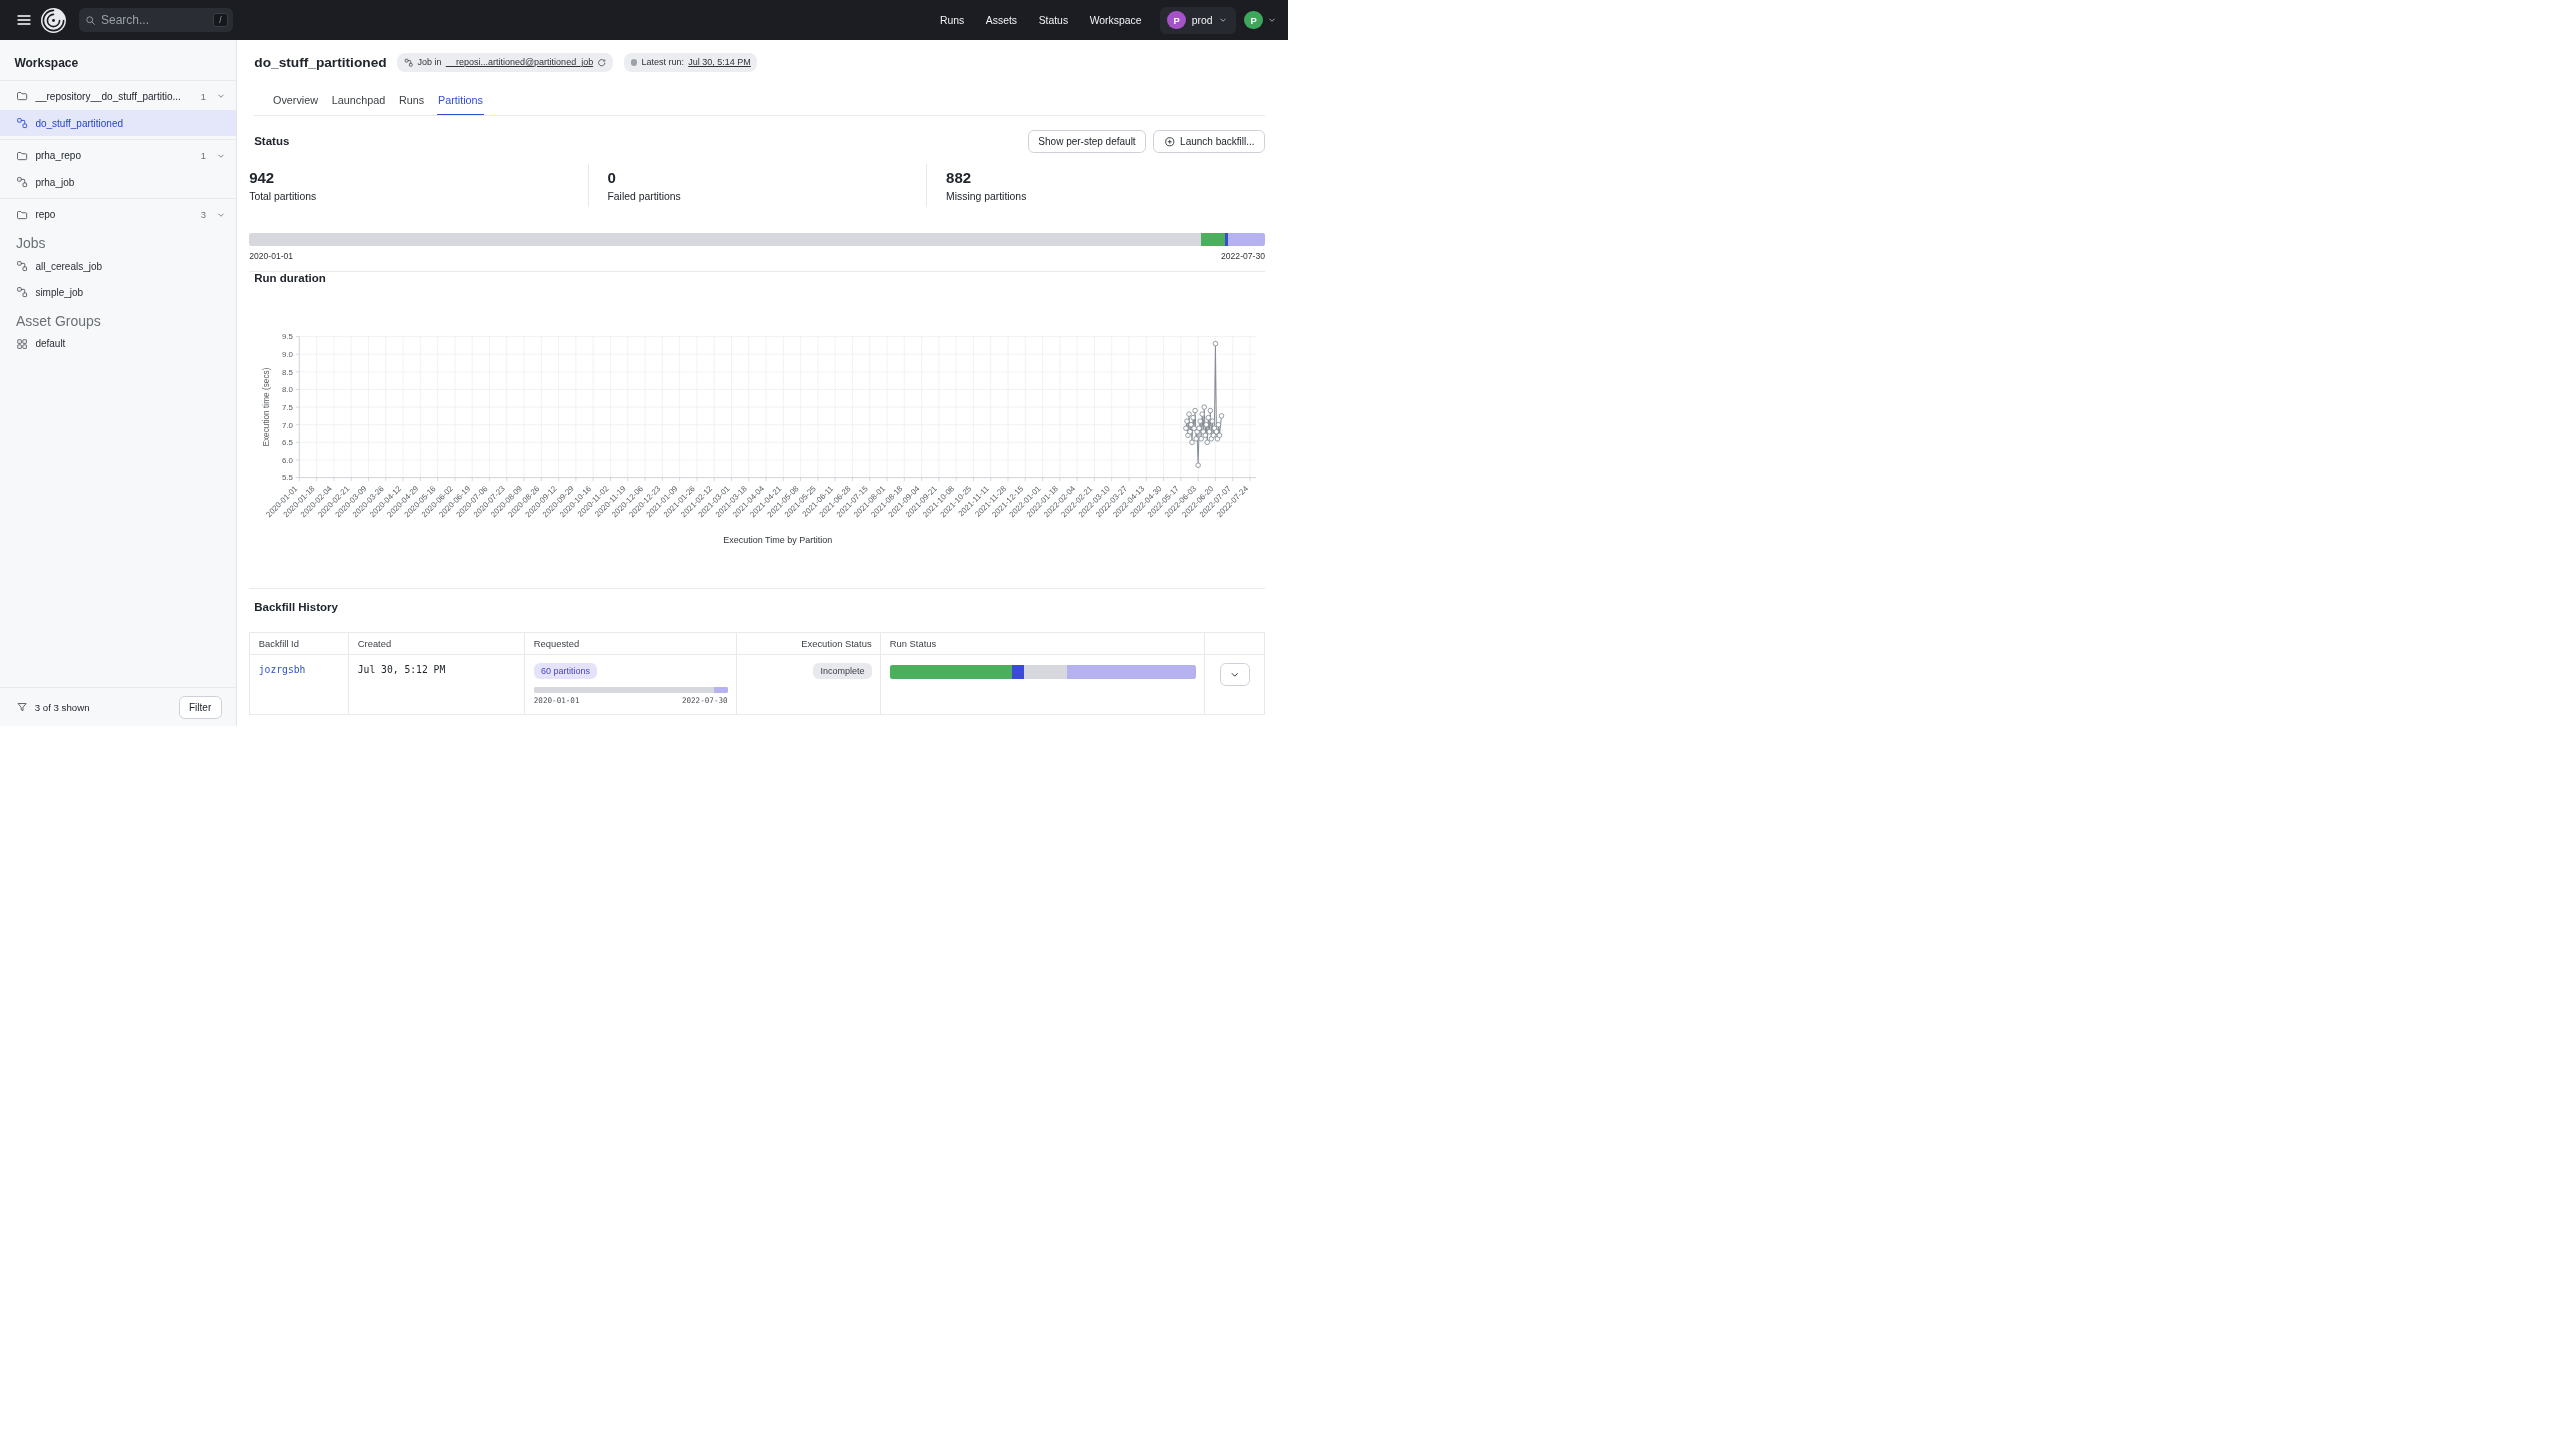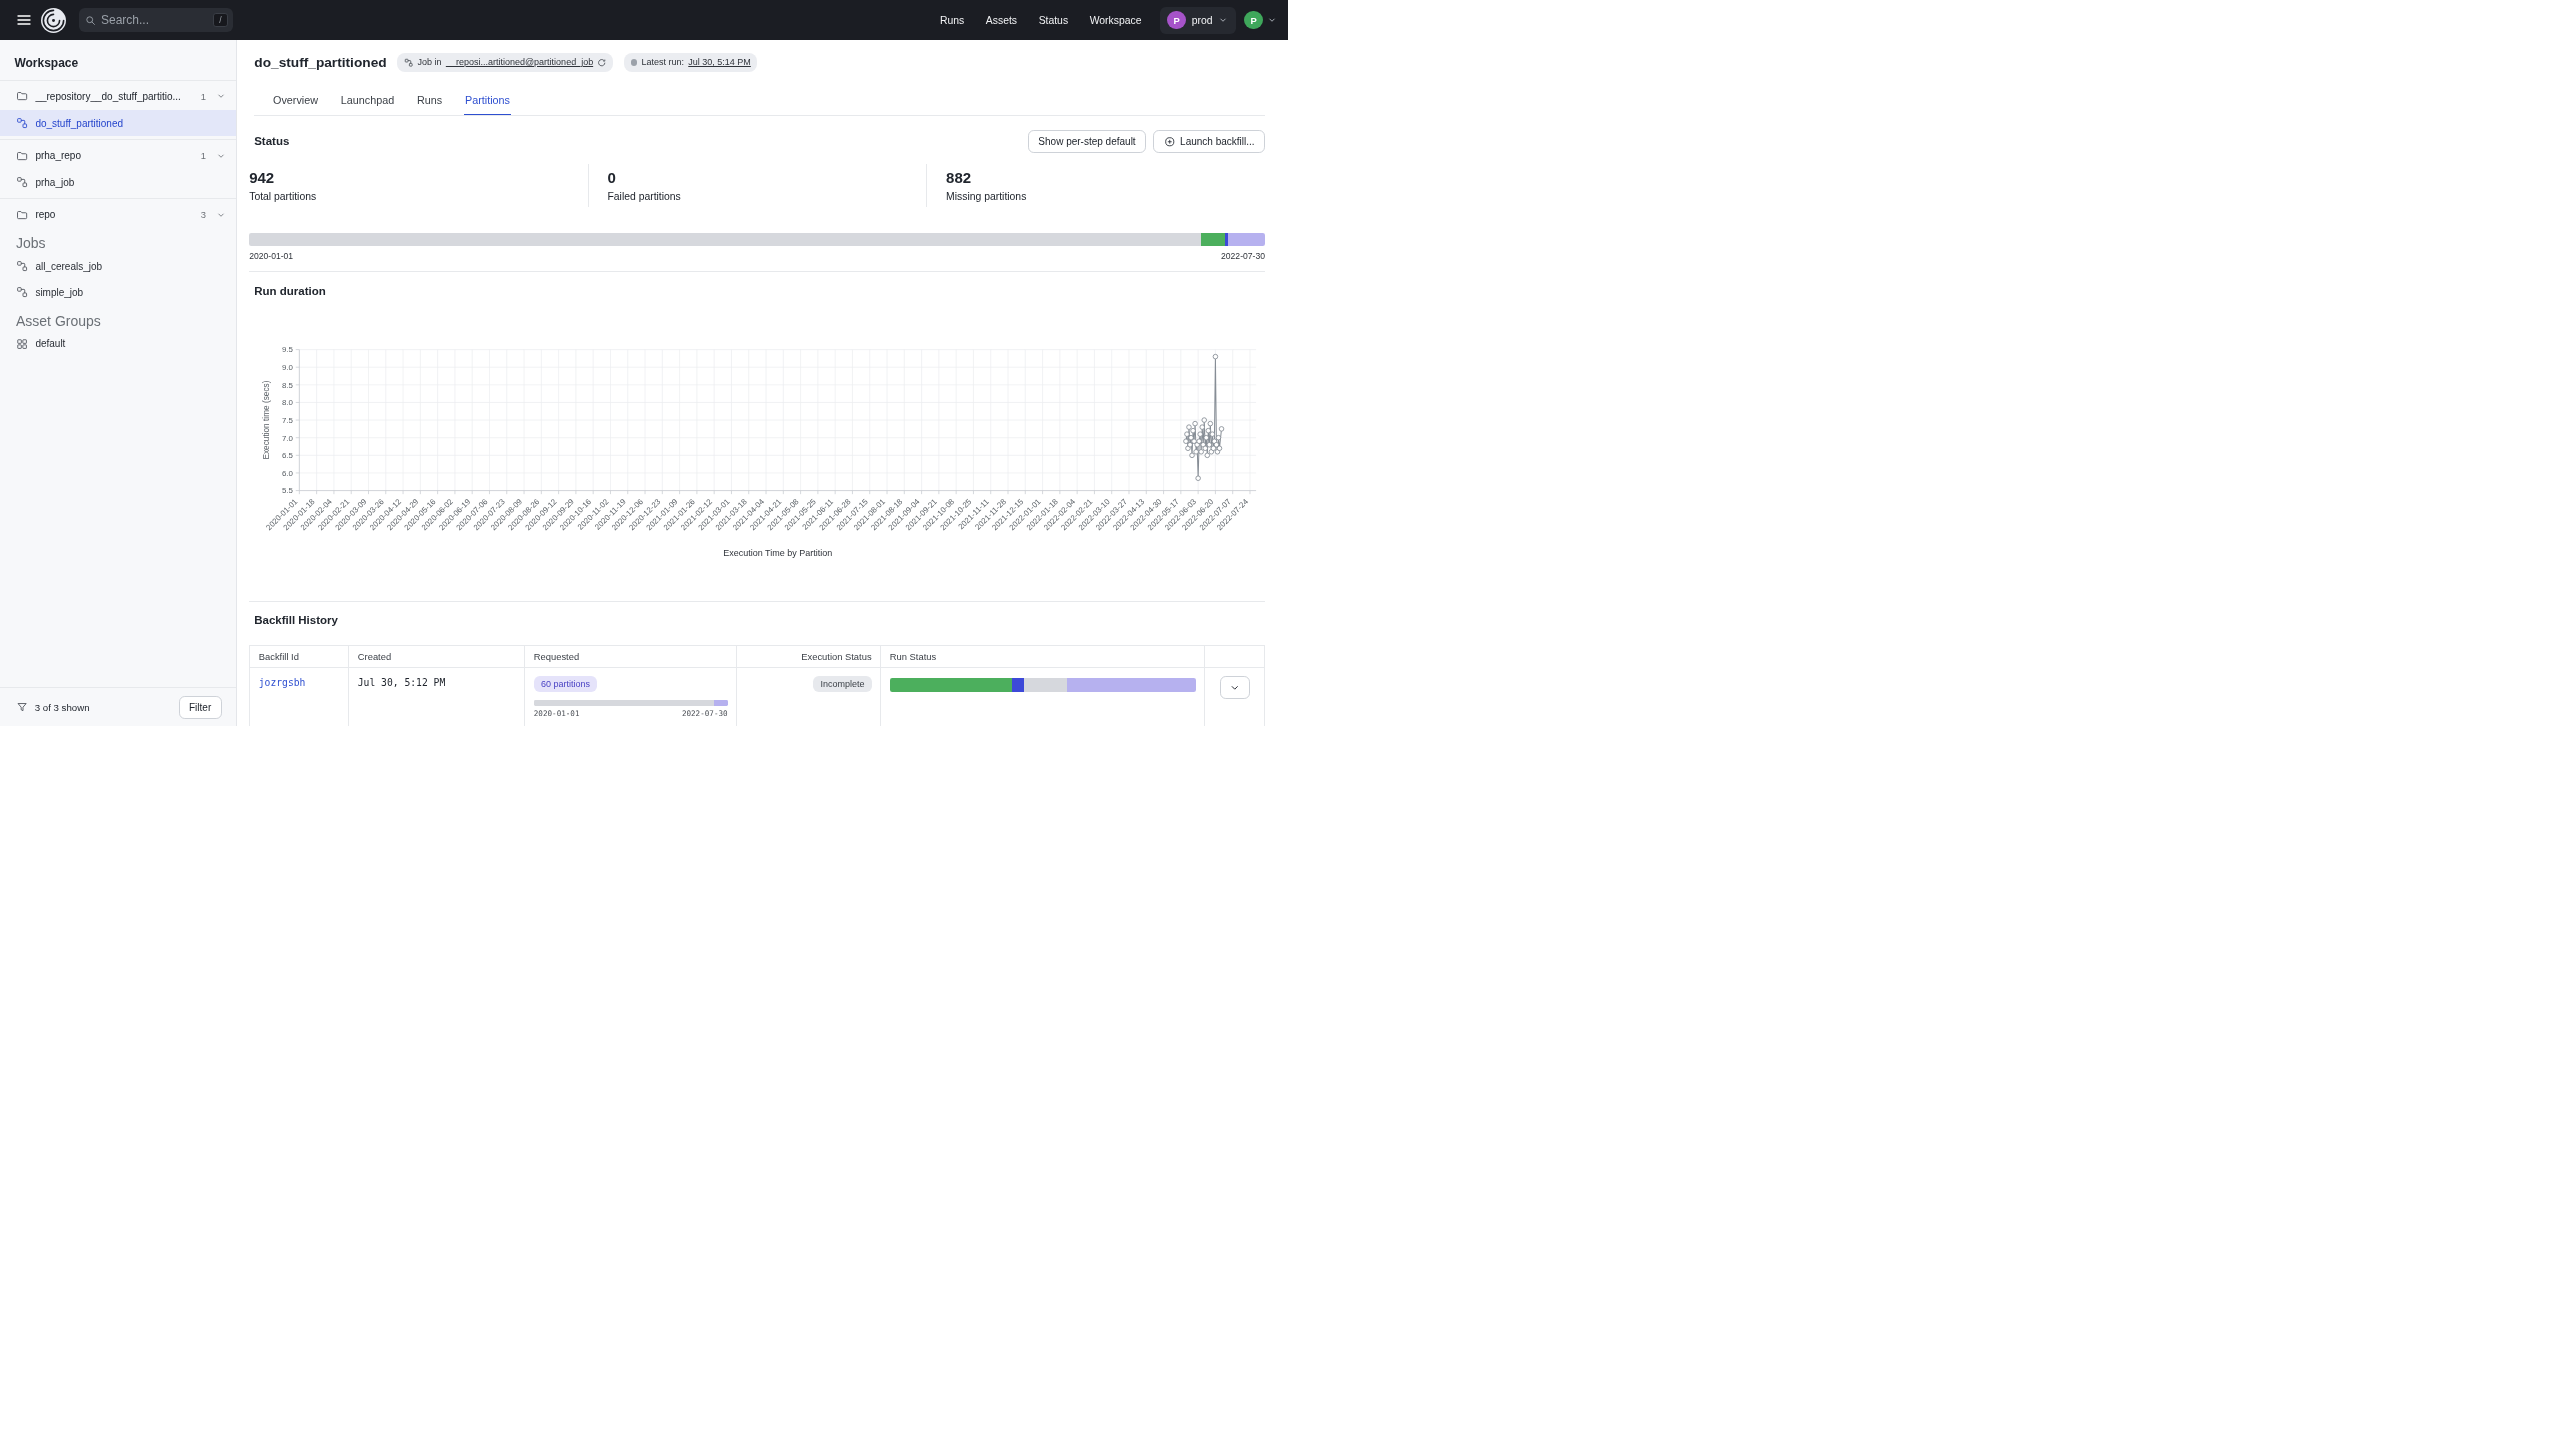--- a/index.html
+++ b/index.html
@@ -62,7 +62,7 @@
   .tag-pill svg { width:9.4px; height:9.4px; color:#3A3F46; }
   .tag-link { text-decoration:underline; cursor:pointer; }
   .run-dot { width:6.5px; height:6.5px; border-radius:50%; background:#9BA1A9; flex:none; }
-  .tabs { display:flex; gap:20px; padding-left:17.3px; margin-top:16px; border-bottom:0.7px solid #E7E9EC; }
+  .tabs { display:flex; gap:11px; padding-left:17.3px; margin-top:16px; border-bottom:0.7px solid #E7E9EC; }
   .tab { font-size:10.8px; padding:6.5px 1.4px 8px 1.4px; cursor:pointer; color:#3A3F46; border-bottom:1.4px solid transparent; margin-bottom:-0.7px; }
   .tab.active { color:#2E4FD0; border-bottom-color:#2E4FD0; }
 

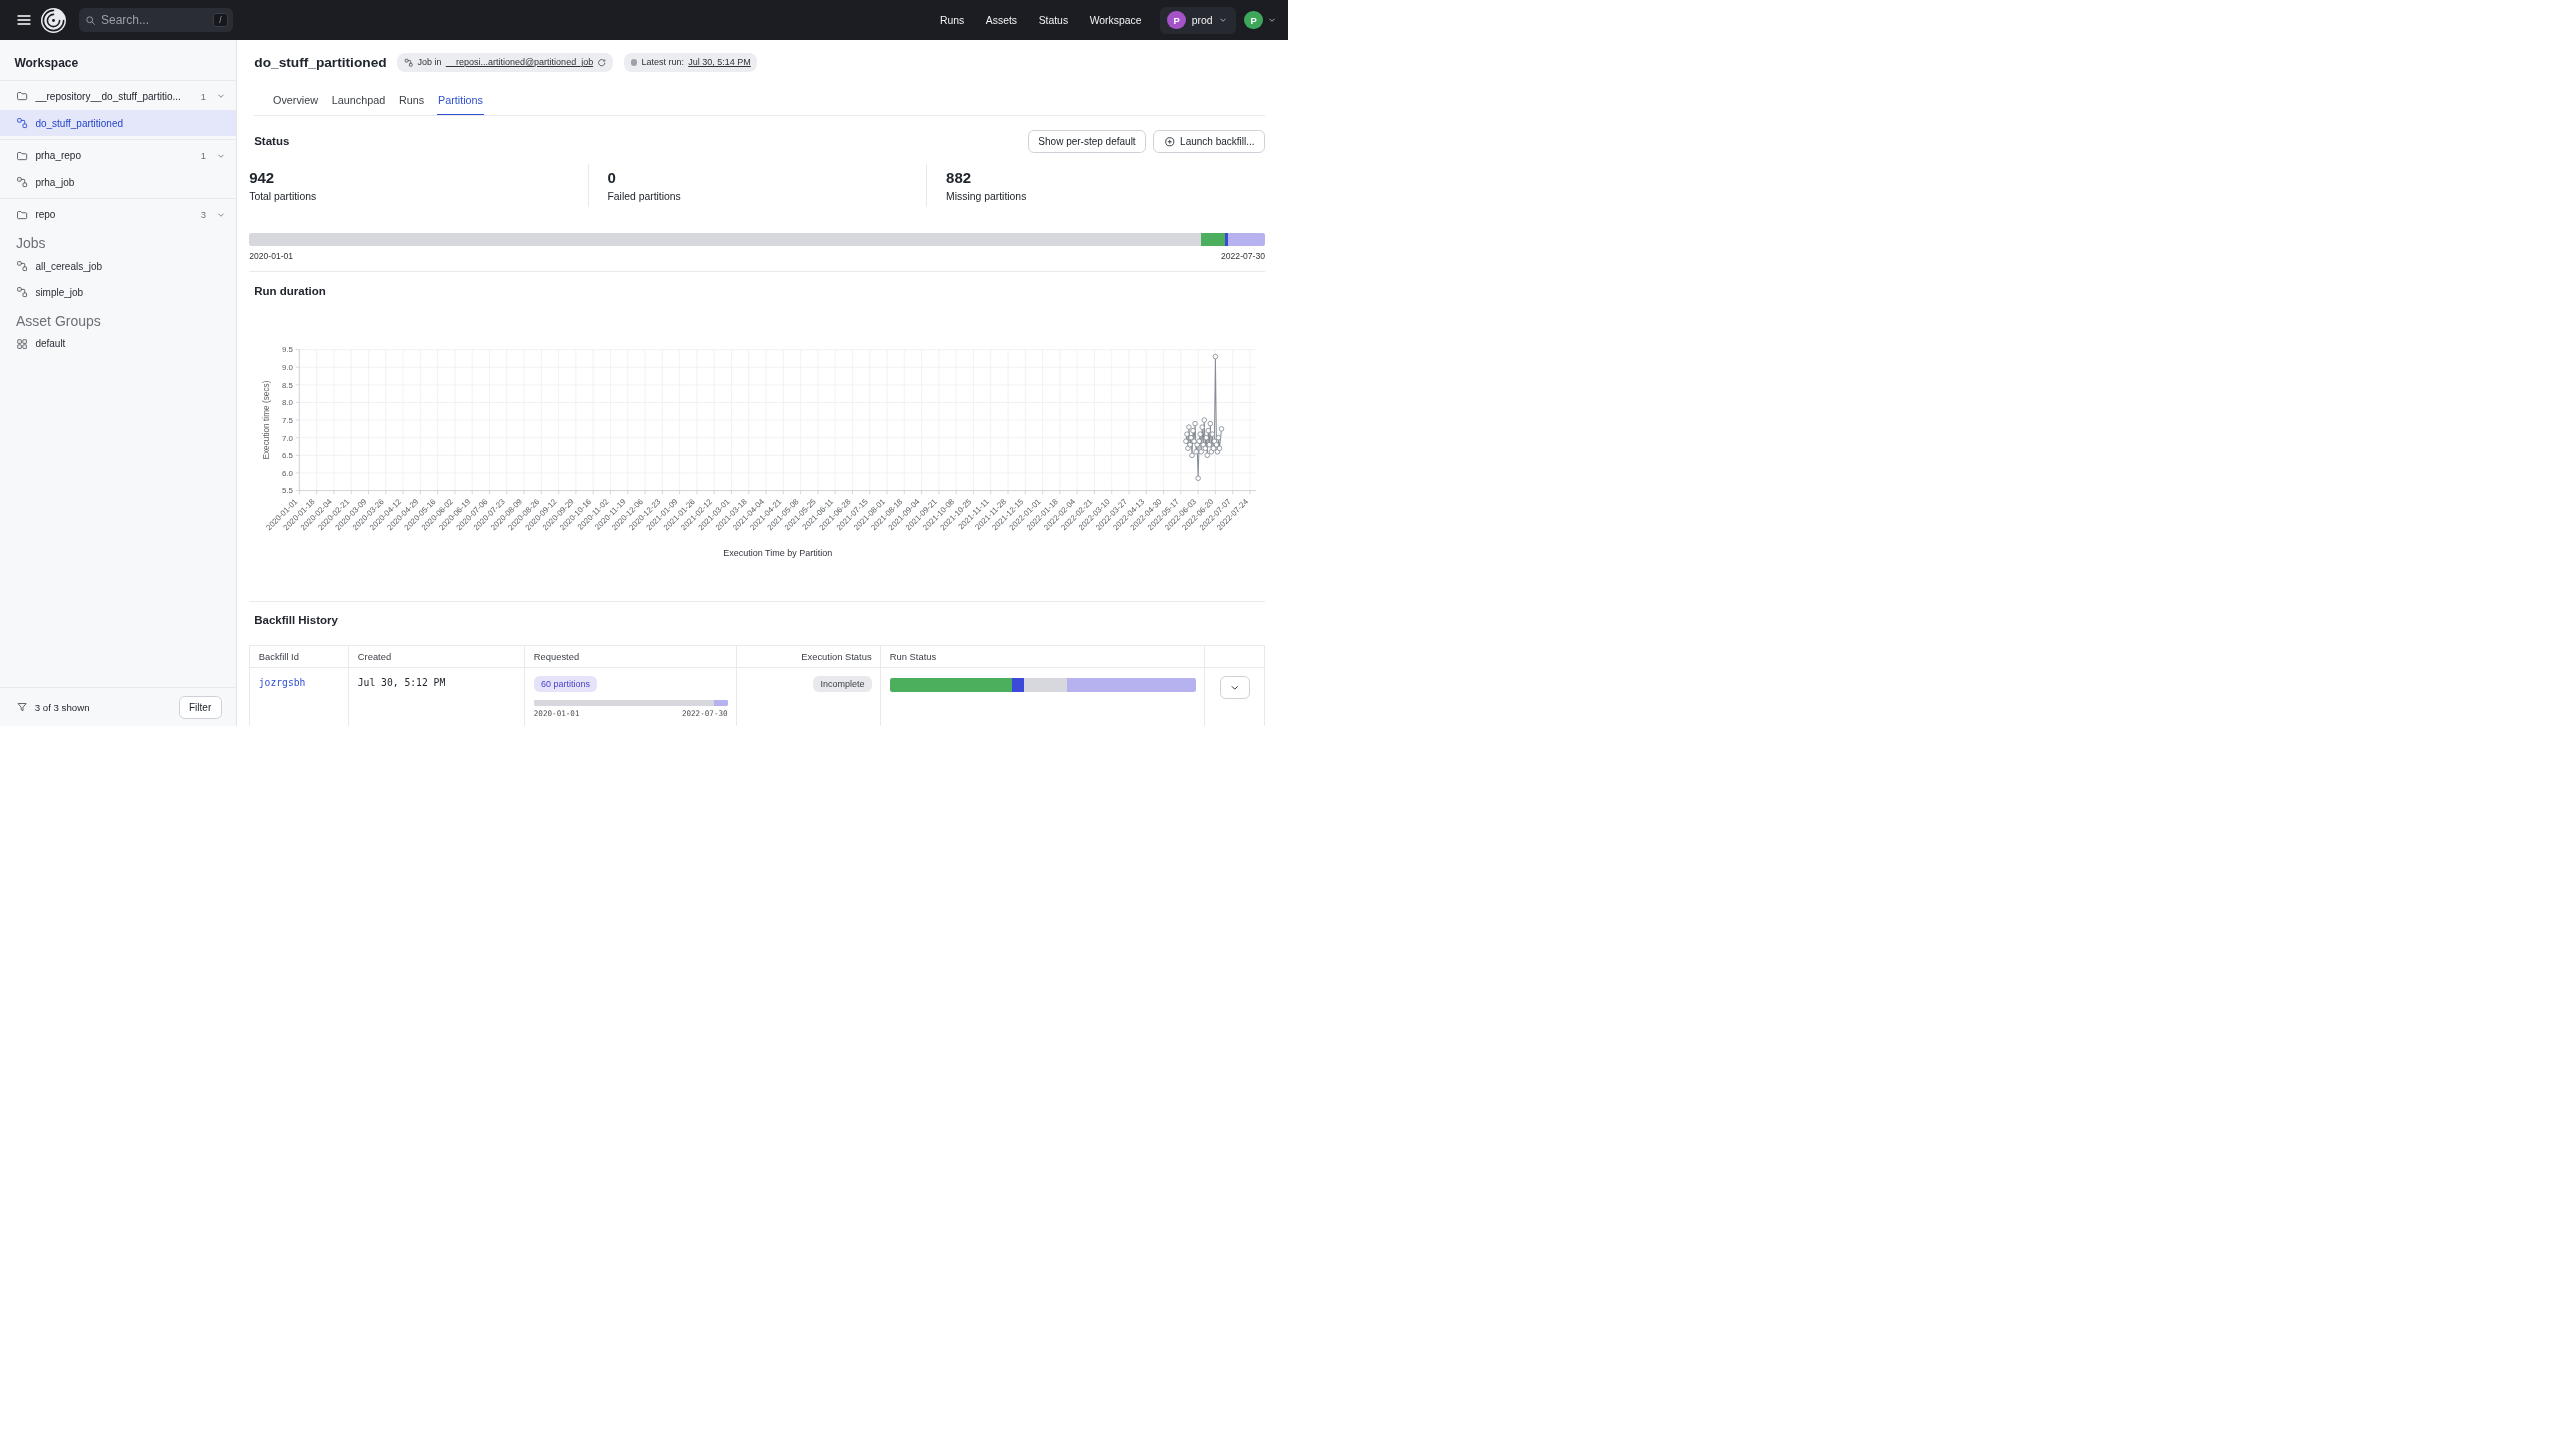--- a/index.html
+++ b/index.html
@@ -82,7 +82,7 @@
   .divider { border-top:0.7px solid #E7E9EC; }
   .div-1 { margin-top:10px; }
   .div-2 { margin-top:39px; }
-  .rd-title { margin-top:13px; }
+  .rd-title { }
   .chart-wrap { margin-top:20px; }
   svg.chart { display:block; overflow:visible; font-family:"Liberation Sans", sans-serif; }
   .bh-title { margin-top:11.5px; }

